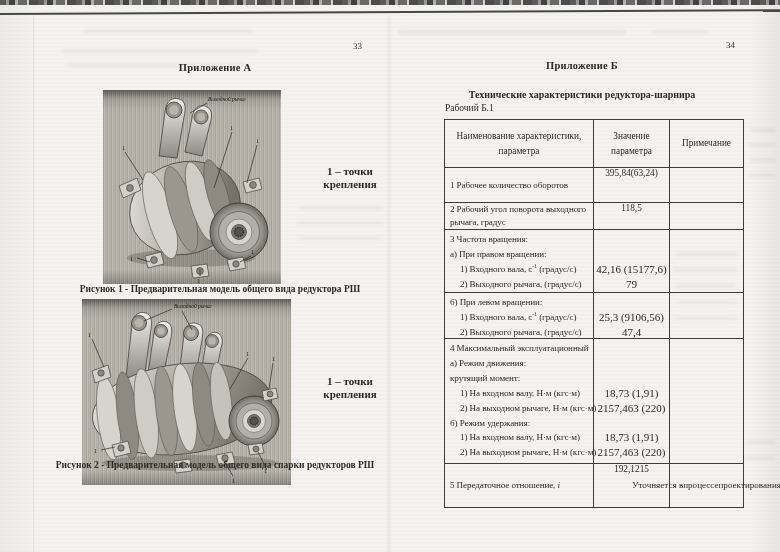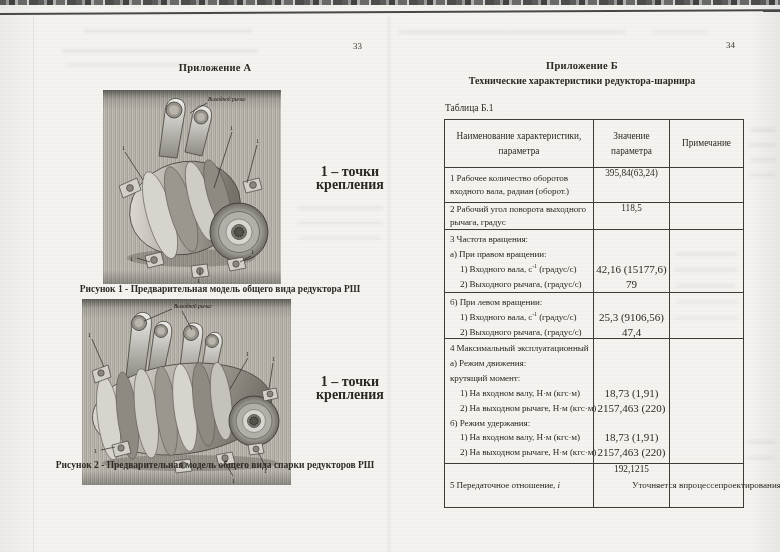--- a/index.html
+++ b/index.html
@@ -269,7 +269,7 @@
 
   <div class="pagenum" style="left:726px;top:40px">34</div>
   <div class="h-app" style="left:432px;top:60px;width:300px">Приложение Б</div>
-  <div class="h-sub" style="left:412px;top:75px;width:340px">Технические характеристики редуктора-шарнира</div>
+  <div class="h-sub" style="left:412px;top:89px;width:340px">Технические характеристики редуктора-шарнира</div>
   <div class="tbl-label" style="left:445px;top:103px">Таблица Б.1</div>
 
   <div class="dtable">

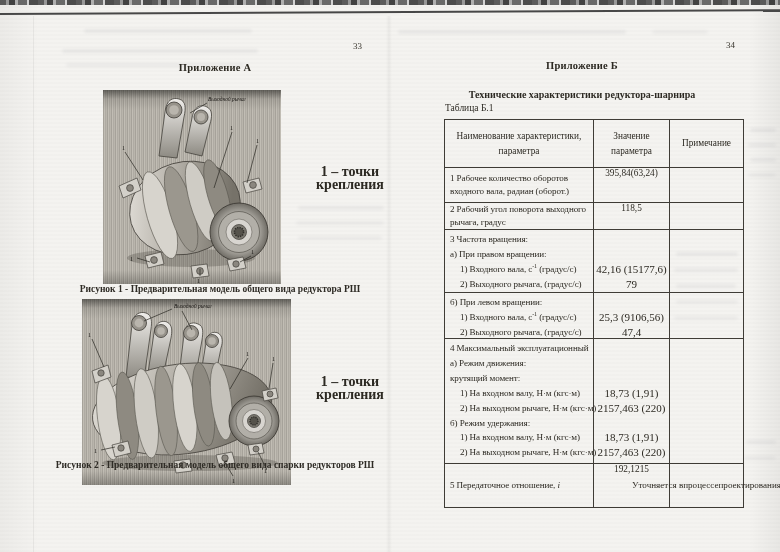--- a/index.html
+++ b/index.html
@@ -270,7 +270,7 @@
   <div class="pagenum" style="left:726px;top:40px">34</div>
   <div class="h-app" style="left:432px;top:60px;width:300px">Приложение Б</div>
   <div class="h-sub" style="left:412px;top:89px;width:340px">Технические характеристики редуктора-шарнира</div>
-  <div class="tbl-label" style="left:445px;top:103px">Таблица Б.1</div>
+  <div class="tbl-label" style="left:445px;top:103px">Рабочий Б.1</div>
 
   <div class="dtable">
       <div class="trow thead first">

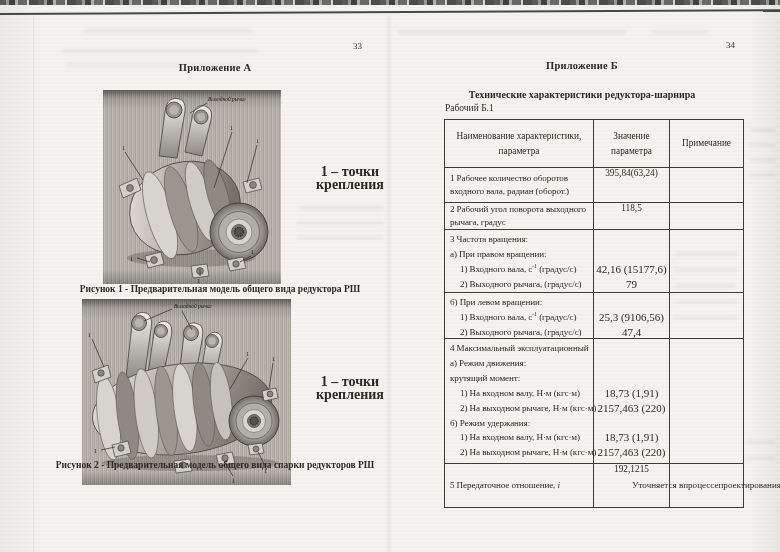--- a/index.html
+++ b/index.html
@@ -30,7 +30,7 @@
        repeating-linear-gradient(90deg,#a6a29a 0 1px,#c1bdb4 1px 2px,#afaba3 2px 3px,#b9b5ac 3px 4px);}
   .figure svg{position:absolute;left:0;top:0;width:100%;height:100%;}
   .caption{position:absolute;text-align:center;font-weight:bold;font-size:9.5px;color:#2e2b25;}
-  .sidelabel{position:absolute;text-align:center;font-weight:bold;font-size:14px;line-height:13px;width:76px;}
+  .sidelabel{position:absolute;text-align:center;font-weight:bold;font-size:11px;line-height:13px;width:76px;}
 
   .dtable{position:absolute;left:444px;top:119px;width:300px;border:1.4px solid #3f3c36;box-sizing:border-box;background:rgba(255,255,255,.0);}
   .trow{display:grid;grid-template-columns:148px 76px 1fr;border-top:1.1px solid #3f3c36;box-sizing:border-box;}

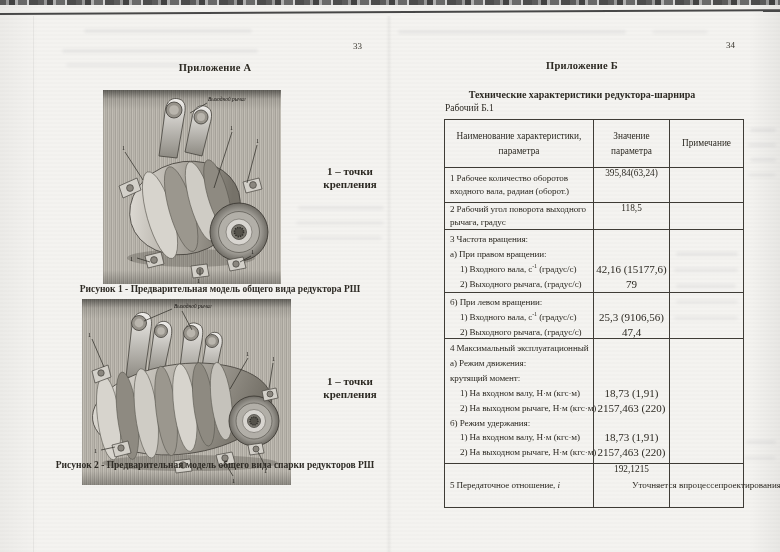--- a/index.html
+++ b/index.html
@@ -289,7 +289,6 @@
       <div class="trow tight" style="height: 35px;">
         <div class="cell name vc">
           <div class="line">1 Рабочее количество оборотов</div>
-          <div class="line">входного вала, радиан (оборот.)</div>
         </div>
         <div class="cell bl vcell vcenter">
           <div class="vval">395,84(63,24)</div>

